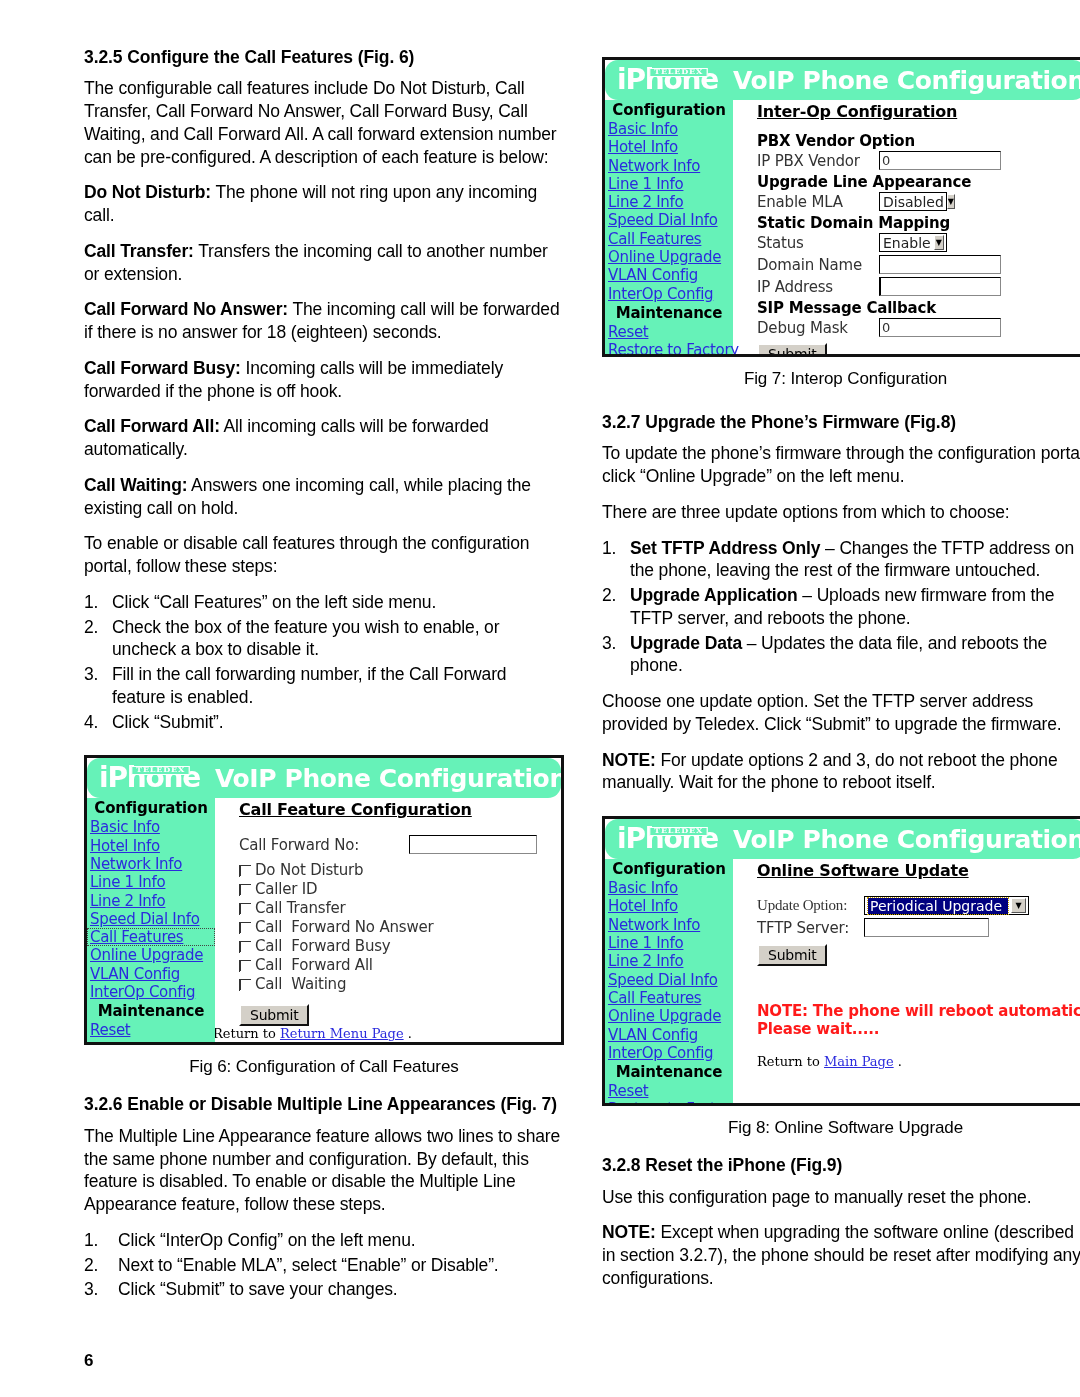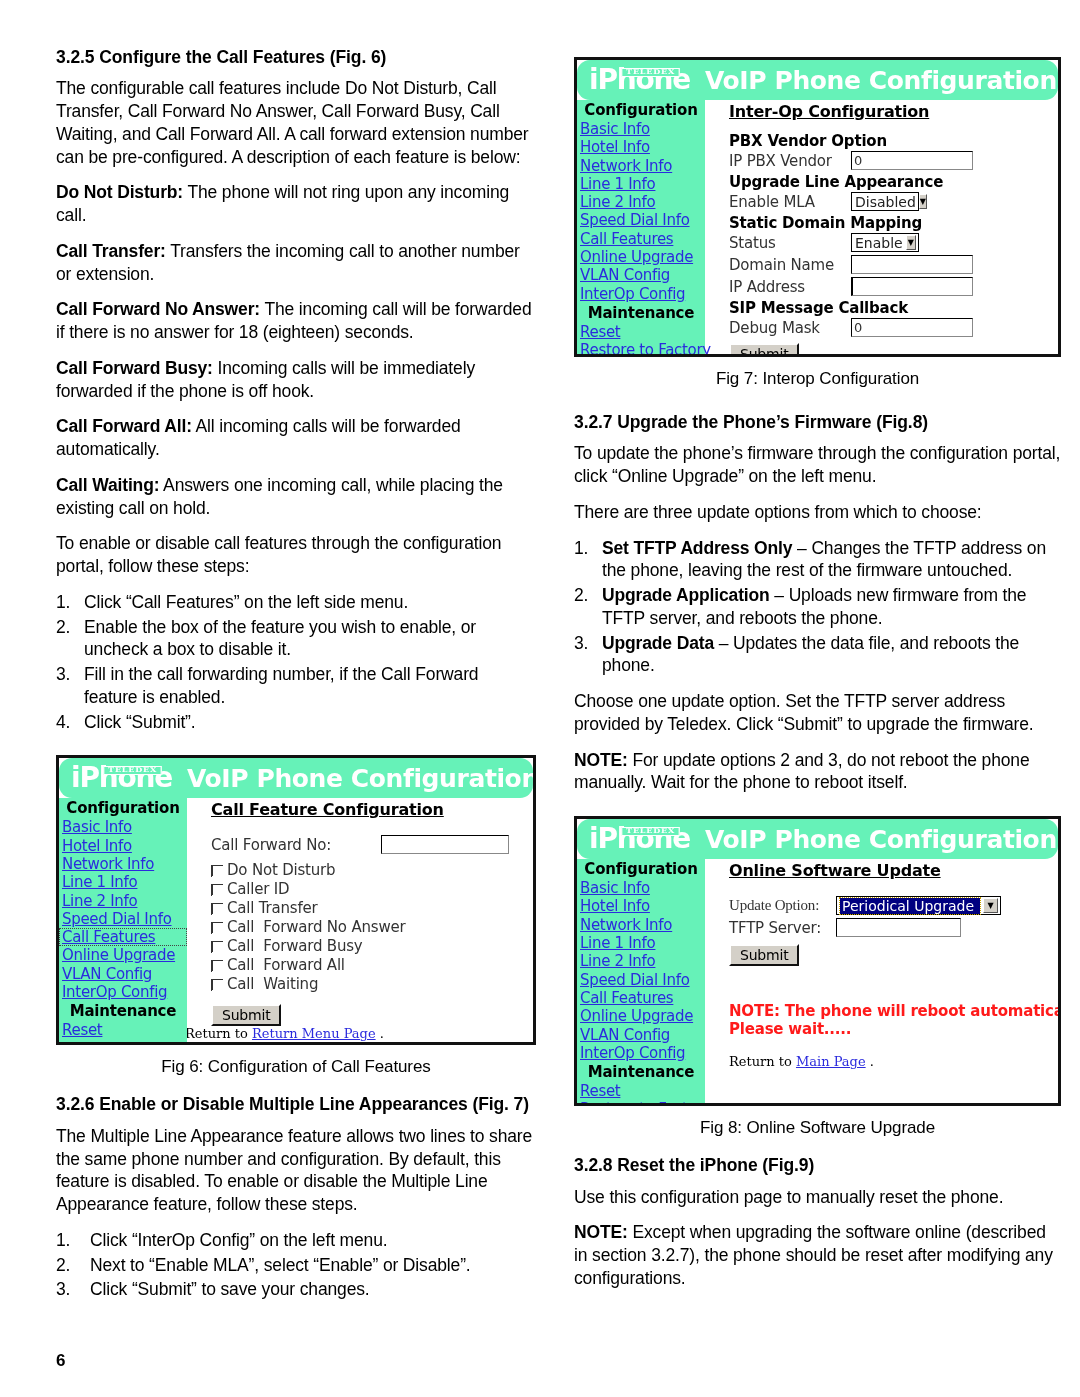--- a/index.html
+++ b/index.html
@@ -12,7 +12,7 @@
     position:relative;
     overflow:hidden;
   }
-  .page { position:absolute; inset:0; padding:46px 56px 0 56px; }
+  .page { position:absolute; inset:0; padding:46px 56px 0 56px;margin-left:28px; }
   .cols { display:flex; gap:38px; height:100%; }
   .col { width:480px; position:relative; }
   .col.right { width:487px; }

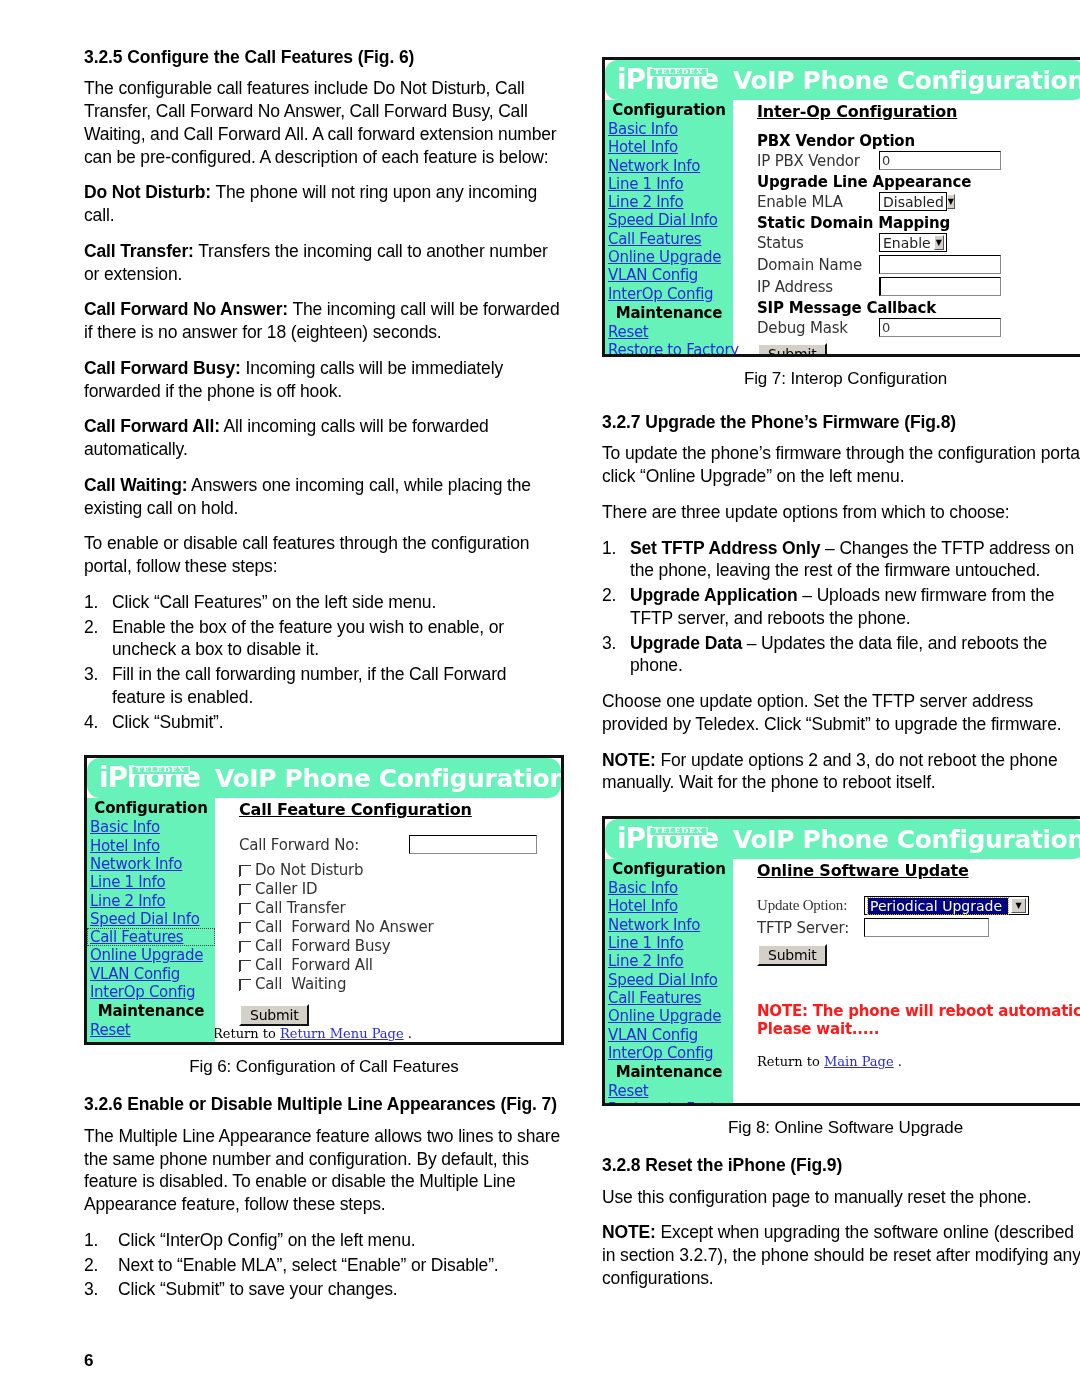--- a/index.html
+++ b/index.html
@@ -213,7 +213,7 @@
           </li>
       <li>
             <span class="num">2.</span>
-            <span class="txt">Enable the box of the feature you wish to enable, or uncheck a box to disable it.</span>
+            <span class="txt">Check the box of the feature you wish to enable, or uncheck a box to disable it.</span>
           </li>
       <li>
             <span class="num">3.</span>

